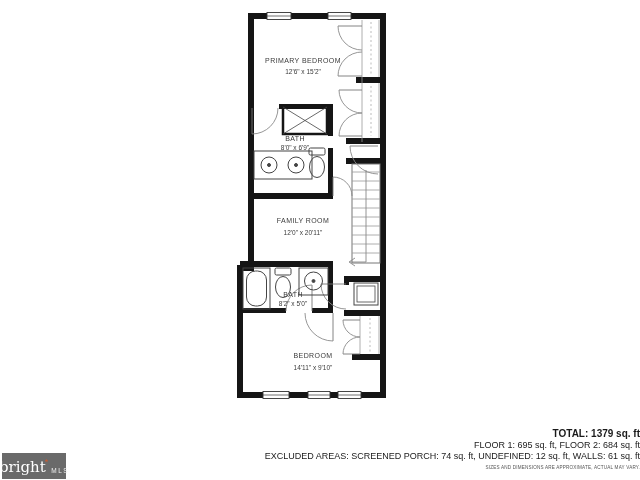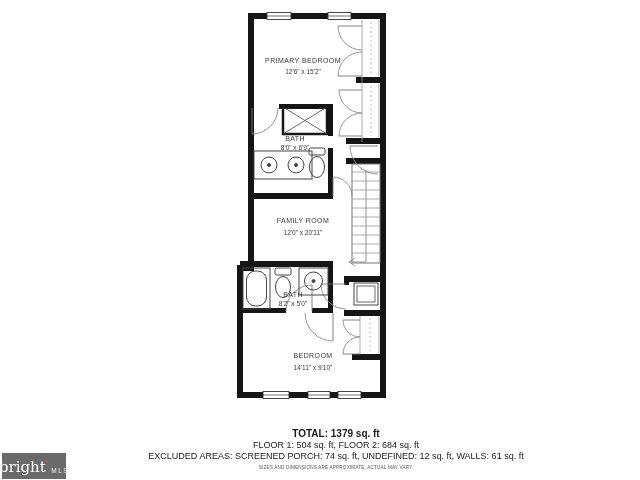--- a/index.html
+++ b/index.html
@@ -9,7 +9,7 @@
   }
   .plan-svg{position:absolute;left:0;top:0;}
   .footer{
-    position:absolute;left:0;right:0;top:428px;text-align:center;color:#1a1a1a;margin-left:32px;
+    position:absolute;left:0;right:0;top:428px;text-align:right;color:#1a1a1a;margin-left:32px;
   }
   .f1{font-size:10px;font-weight:bold;line-height:11.5px;}
   .f2{font-size:9px;line-height:11px;}

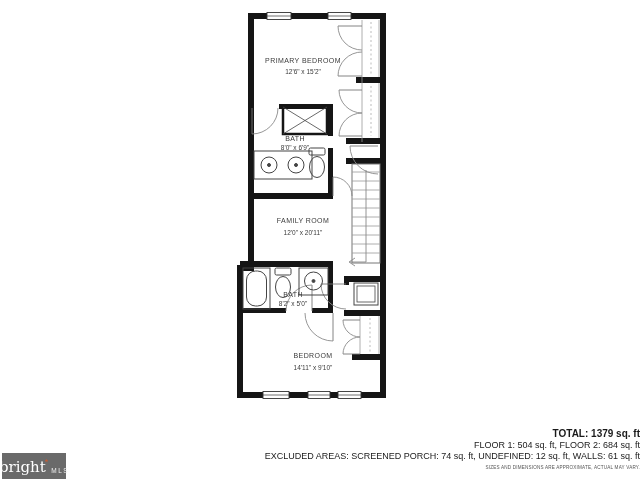--- a/index.html
+++ b/index.html
@@ -169,7 +169,7 @@
 
   <div class="footer">
     <div class="f1">TOTAL: 1379 sq. ft</div>
-    <div class="f2">FLOOR 1: 504 sq. ft, FLOOR 2: 684 sq. ft</div>
+    <div class="f2">FLOOR 1: 695 sq. ft, FLOOR 2: 684 sq. ft</div>
     <div class="f2">EXCLUDED AREAS: SCREENED PORCH: 74 sq. ft, UNDEFINED: 12 sq. ft, WALLS: 61 sq. ft</div>
     <div class="f3">SIZES AND DIMENSIONS ARE APPROXIMATE, ACTUAL MAY VARY.</div>
   </div>

